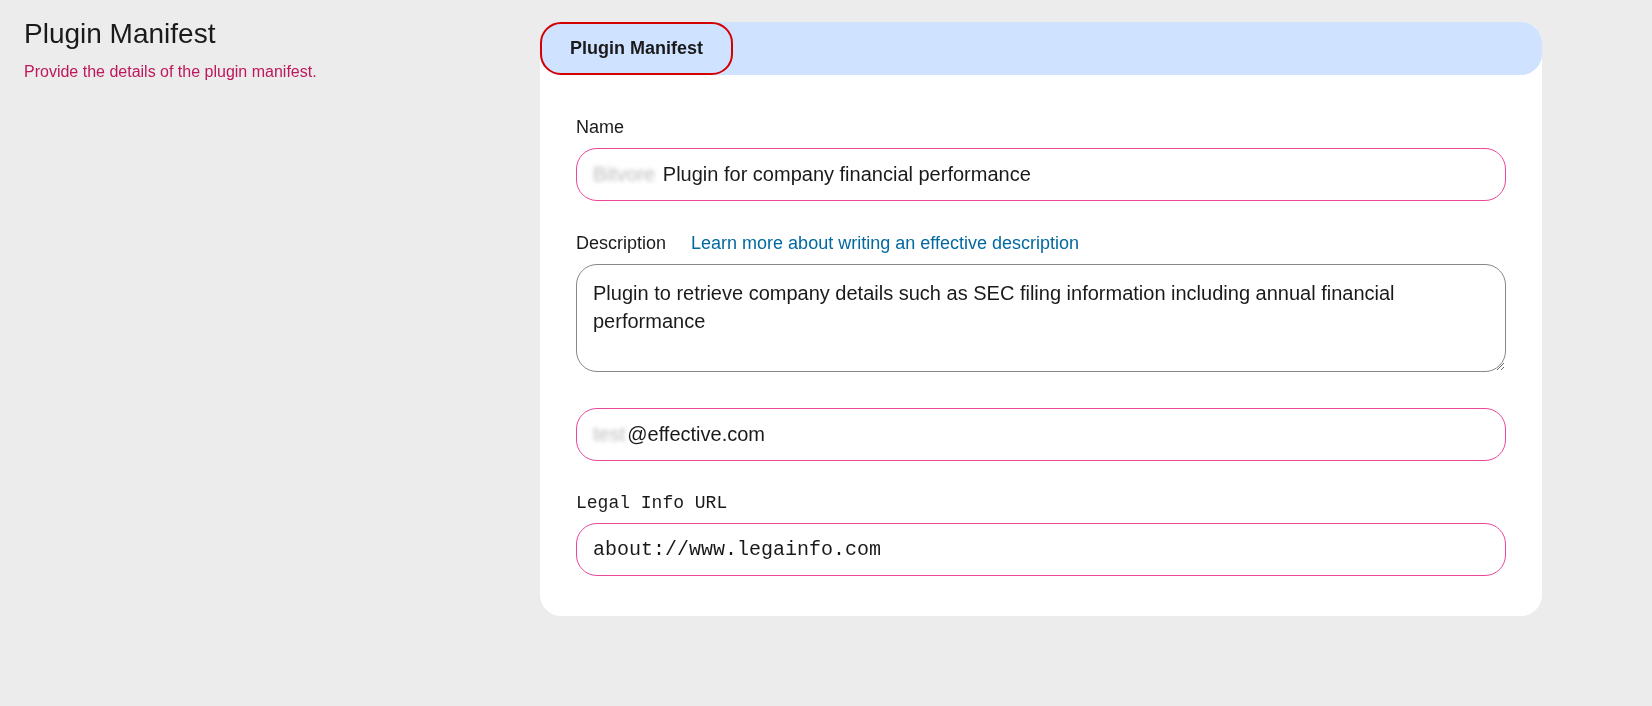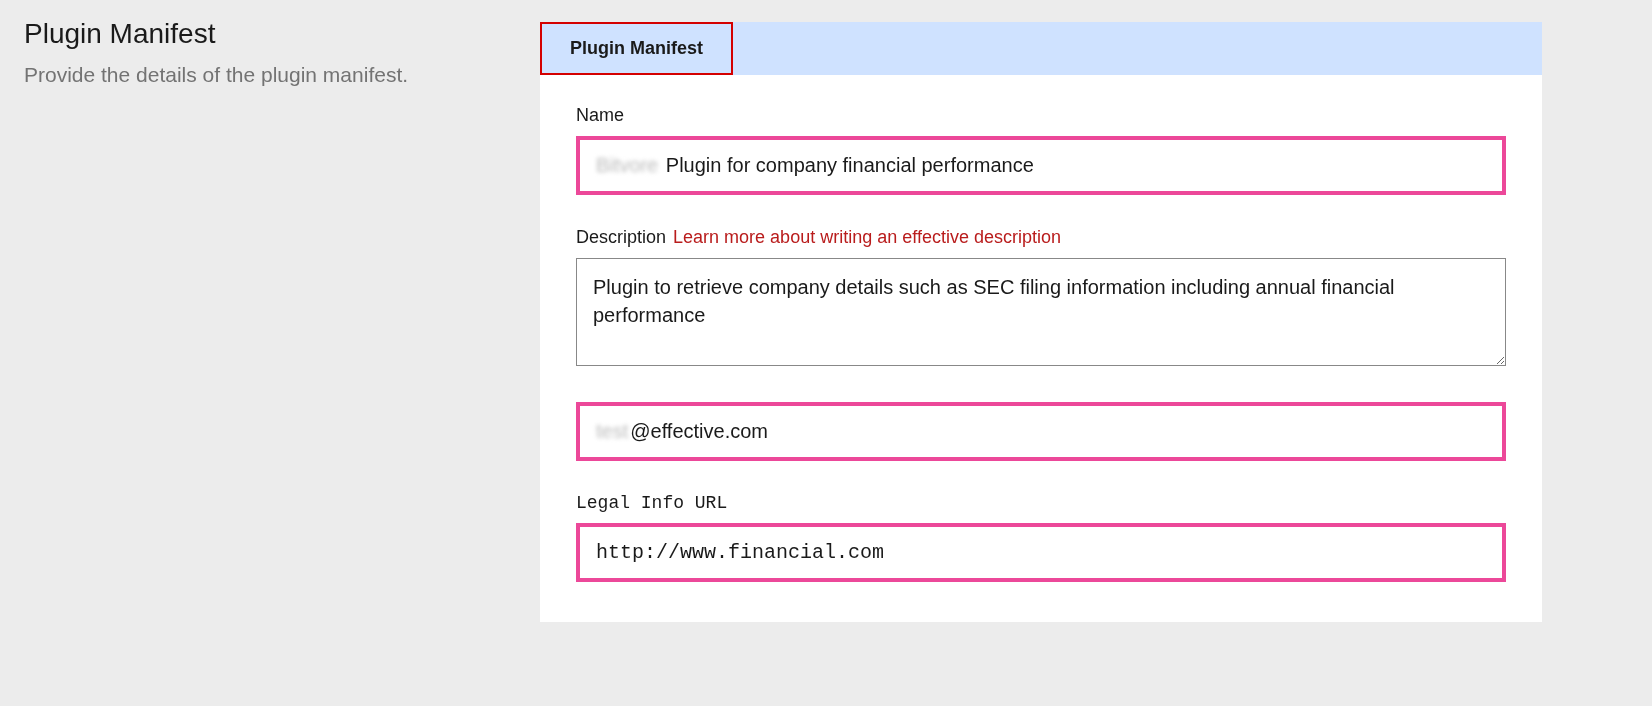--- a/index.html
+++ b/index.html
@@ -6,6 +6,7 @@
       box-sizing: border-box;
       margin: 0;
       padding: 0;
+      border-radius: 21px;
     }
     body {
       font-family: "Segoe UI", -apple-system, BlinkMacSystemFont, sans-serif;

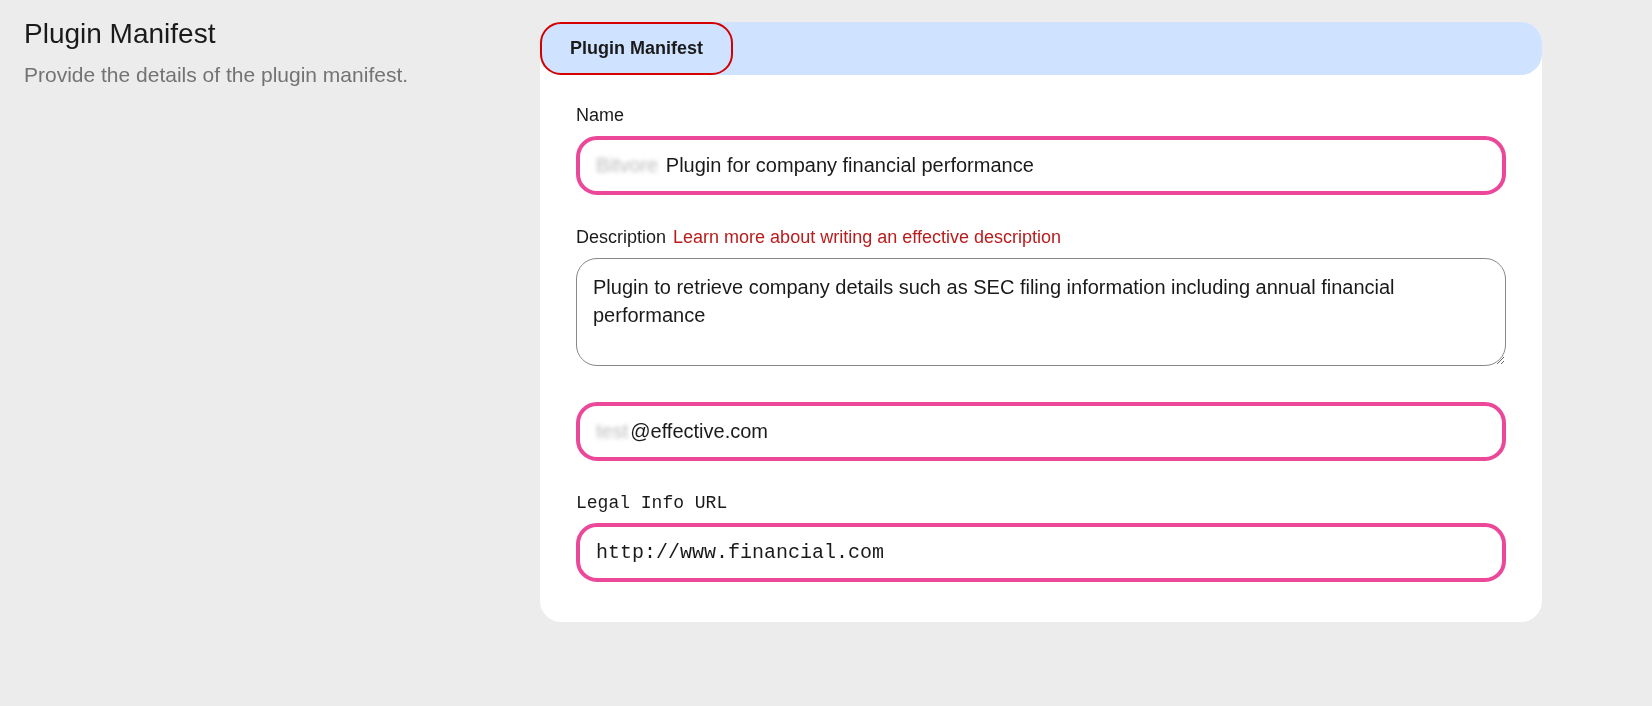--- a/index.html
+++ b/index.html
@@ -26,8 +26,8 @@
       margin-bottom: 10px;
     }
     .sidebar p {
-      font-size: 21px;
-      color: #737373;
+      font-size: 16px;
+      color: #be185d;
       line-height: 1.45;
     }
     .main {

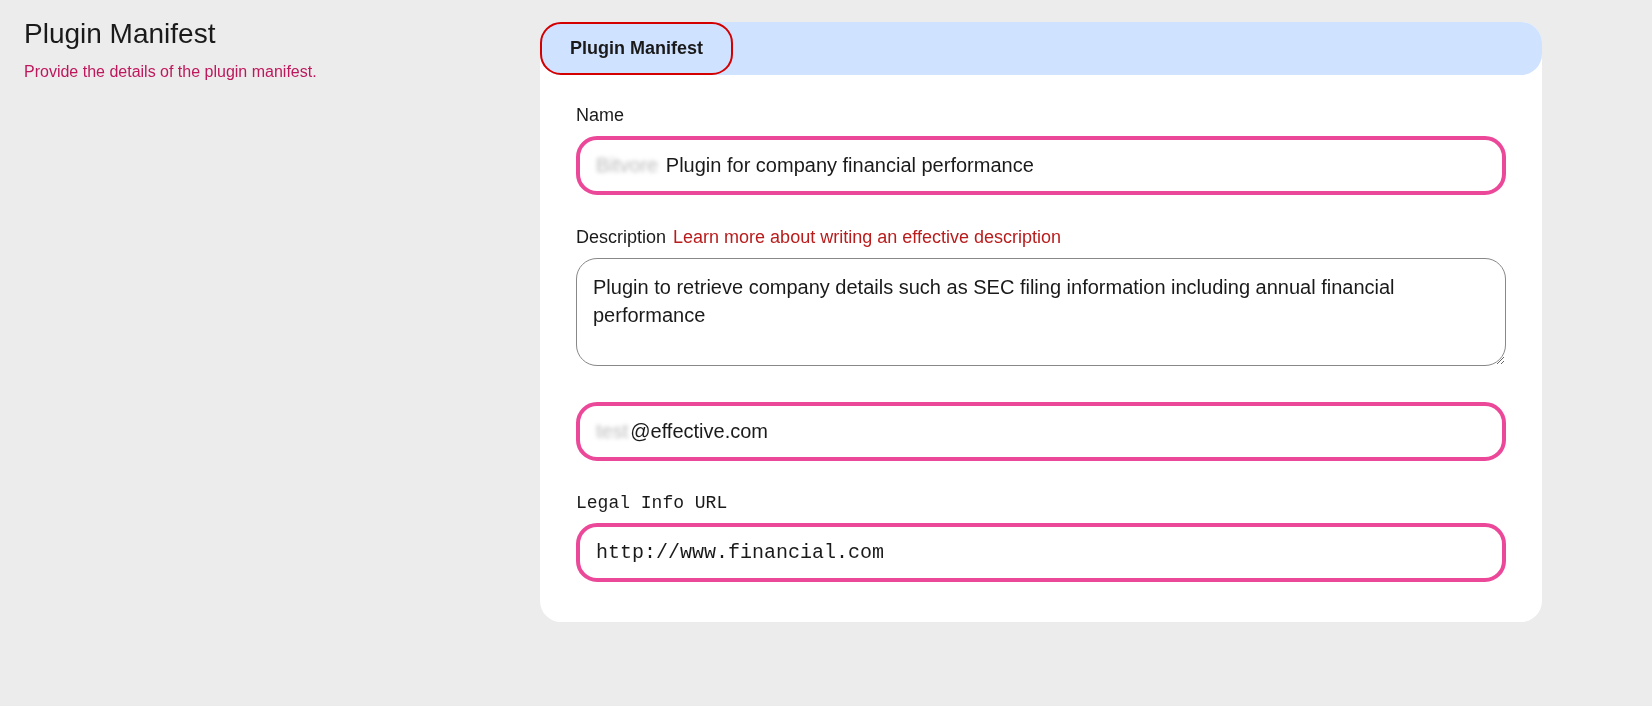--- a/index.html
+++ b/index.html
@@ -50,7 +50,7 @@
       display: inline-block;
     }
     .form-body {
-      padding: 30px 36px 40px 36px;
+      padding: 42px 36px 40px 36px;
     }
     .form-group {
       margin-bottom: 32px;

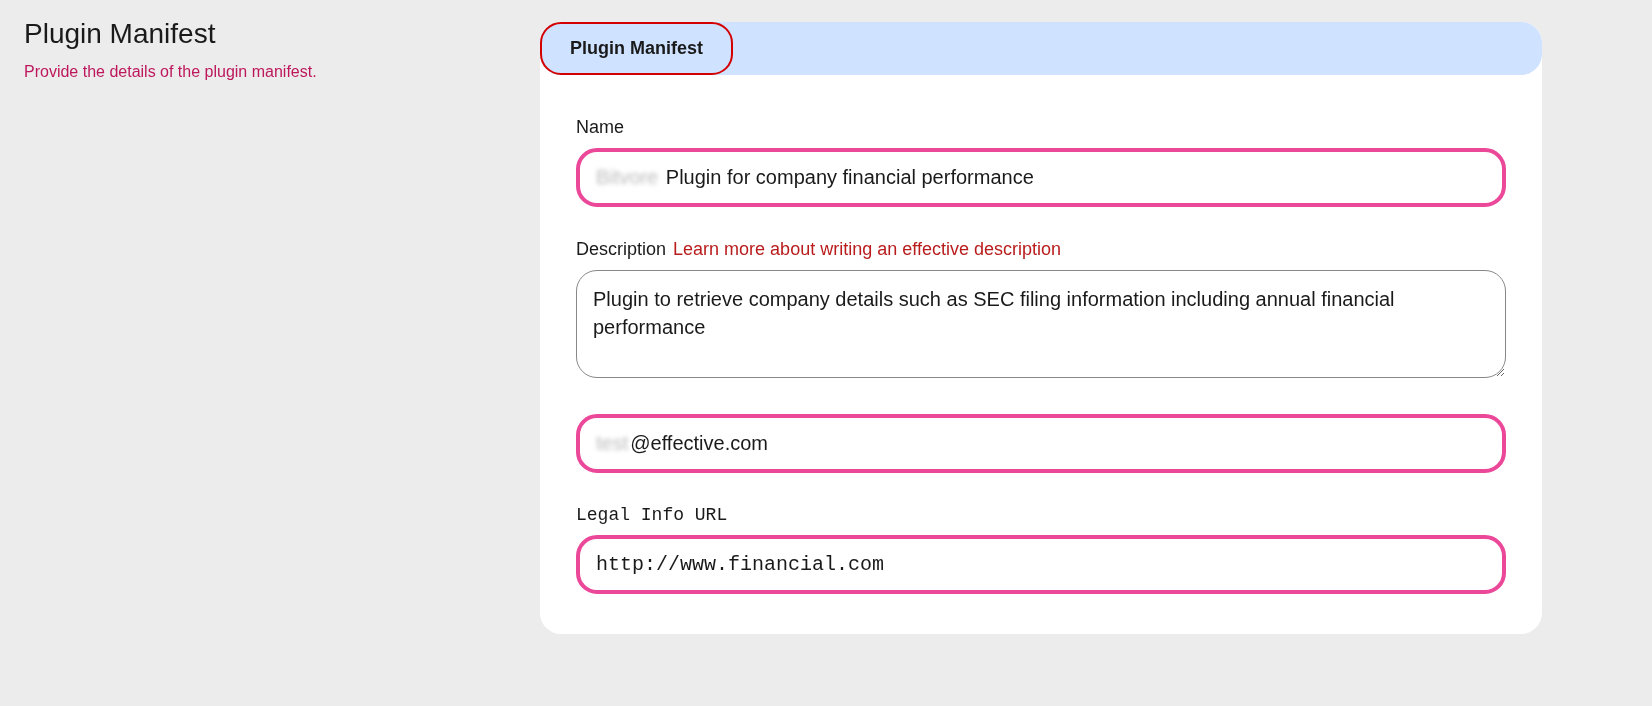--- a/index.html
+++ b/index.html
@@ -71,7 +71,7 @@
       padding: 14px 16px;
       font-size: 20px;
       font-family: inherit;
-      border: 4px solid #ec4899;
+      border: 1px solid #ec4899;
       background: #fff;
       color: #1a1a1a;
       outline: none;

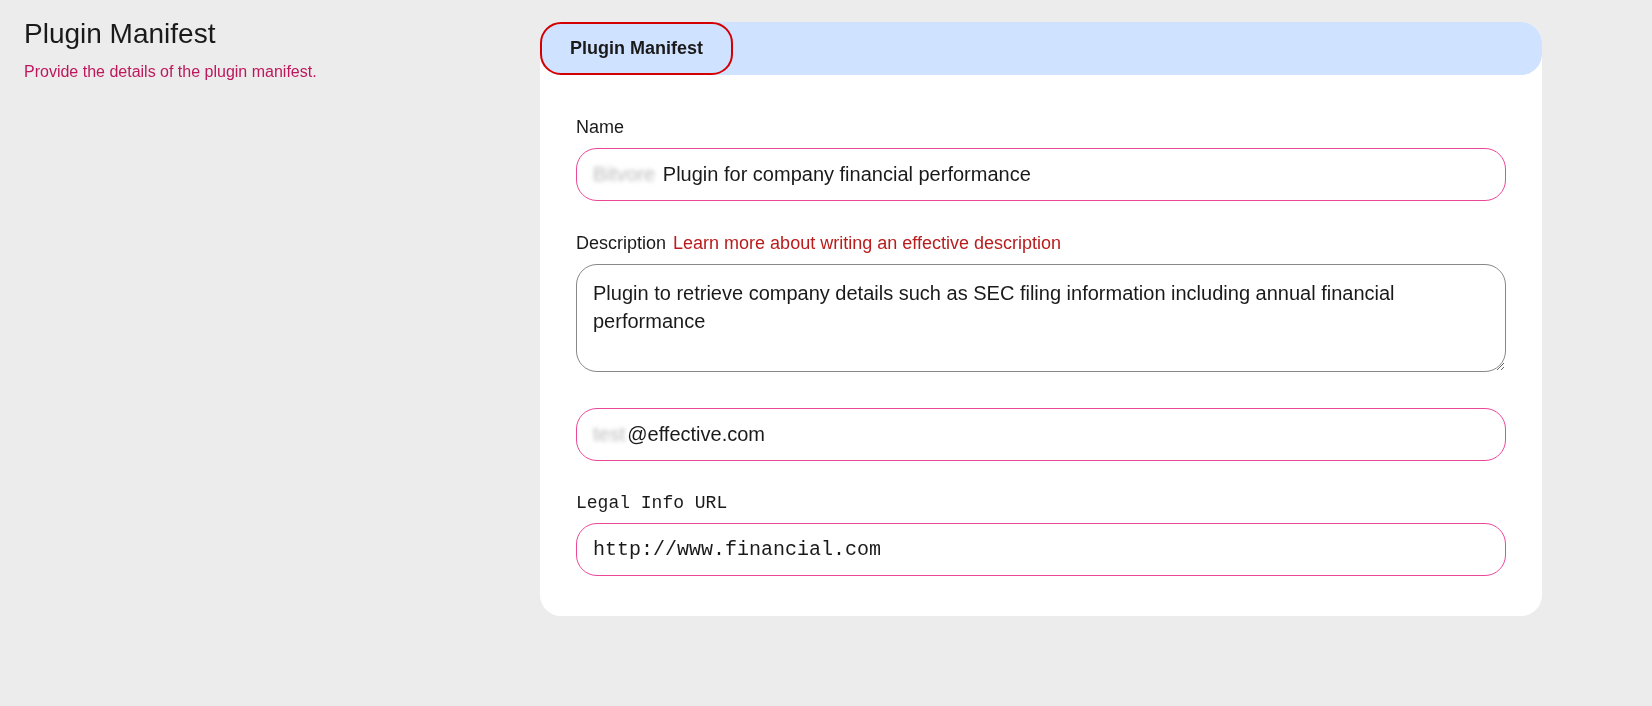--- a/index.html
+++ b/index.html
@@ -62,9 +62,9 @@
       display: block;
     }
     .form-label .link {
-      color: #b91c1c;
+      color: #0369a1;
       text-decoration: none;
-      margin-left: 2px;
+      margin-left: 20px;
     }
     .form-input {
       width: 100%;

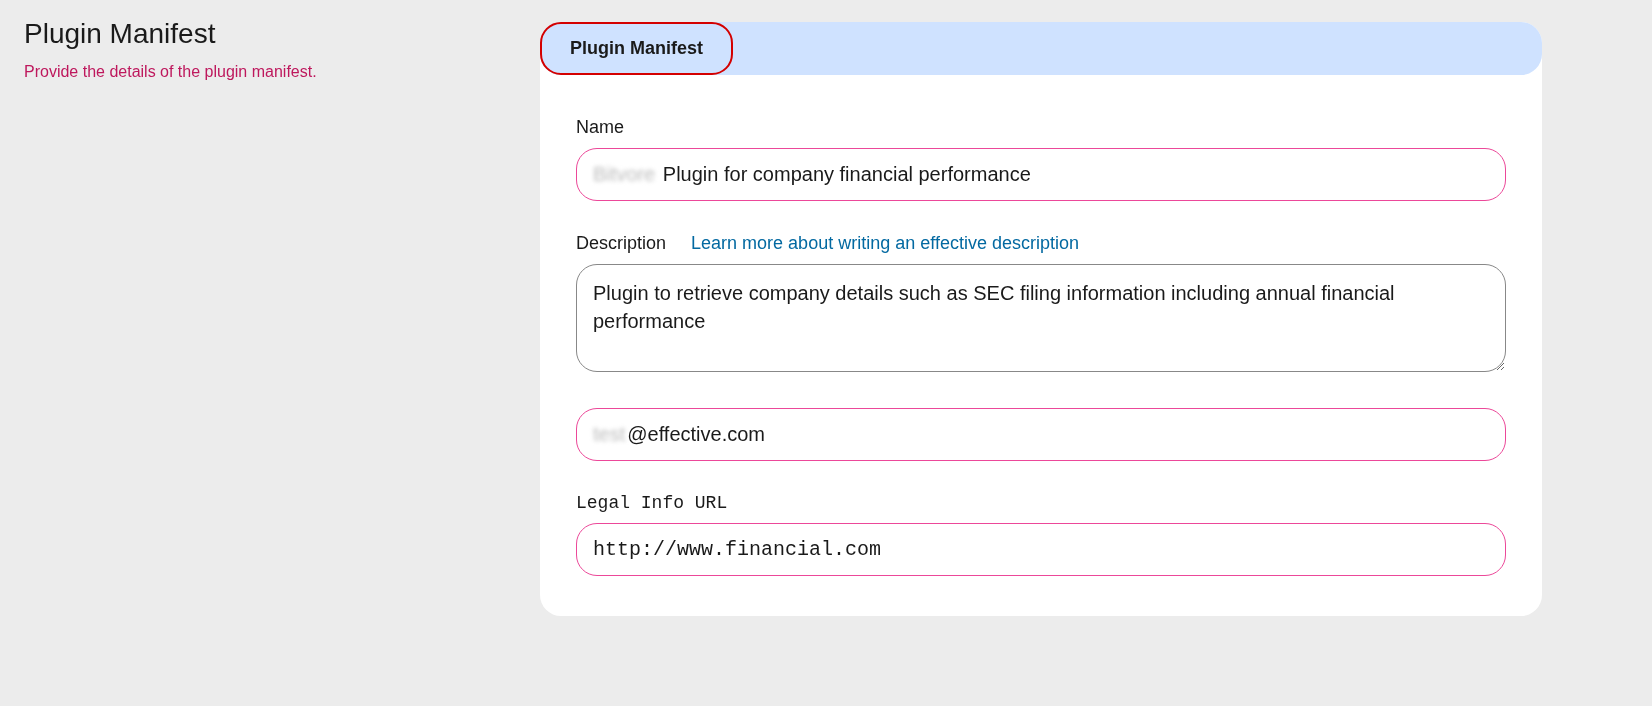--- a/index.html
+++ b/index.html
@@ -133,7 +133,7 @@
       <div class="form-group" style="margin-bottom: 0; font-family: Liberation Mono, monospace;">
         <label class="form-label">Legal Info URL</label>
         <div class="form-input">
-          <span>http://www.financial.com</span>
+          <span>about://www.legainfo.com</span>
         </div>
       </div>
     </div>

